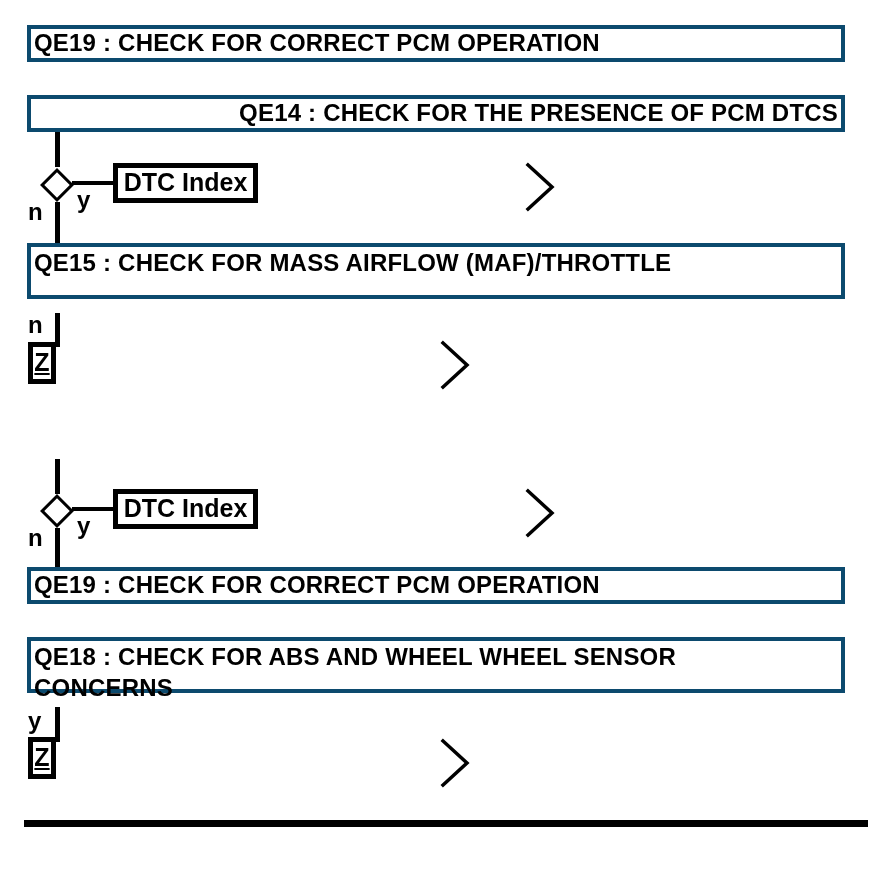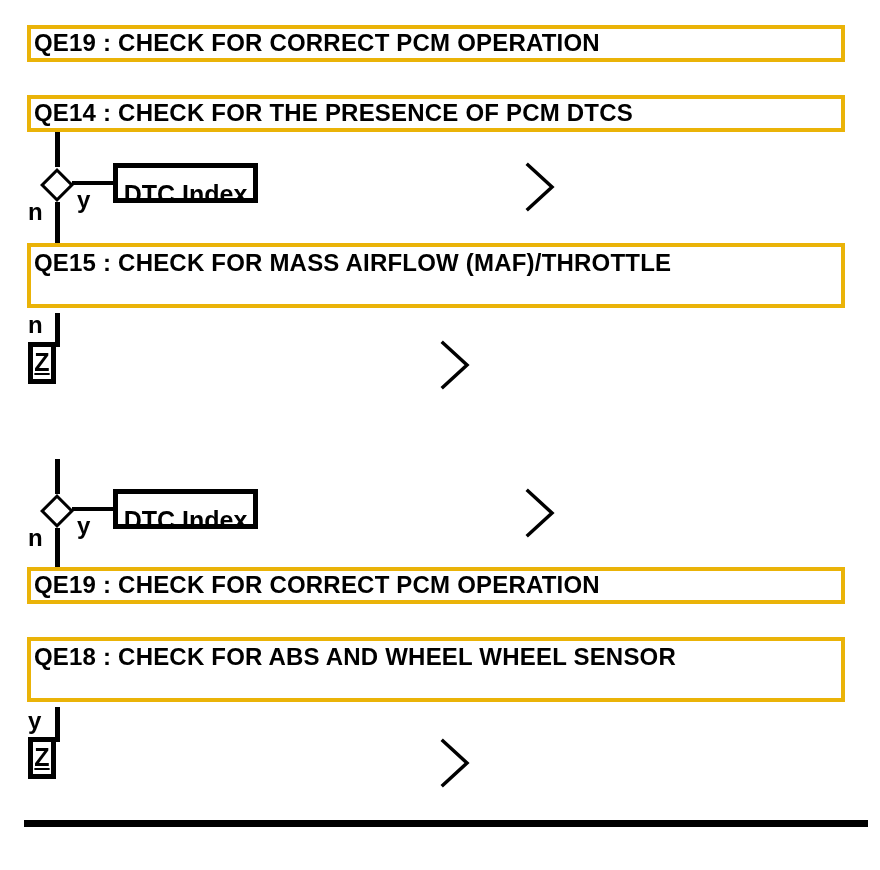--- a/index.html
+++ b/index.html
@@ -15,7 +15,7 @@
   }
   .step-box {
     position: absolute; left: 27px; width: 818px;
-    border: 4px solid #eab308; background: #fff;
+    border: 4px solid #0c4a6e; background: #fff;
     font-weight: bold; font-size: 24px;
     padding: 0 3px; cursor: pointer;
     letter-spacing: 0.2px;

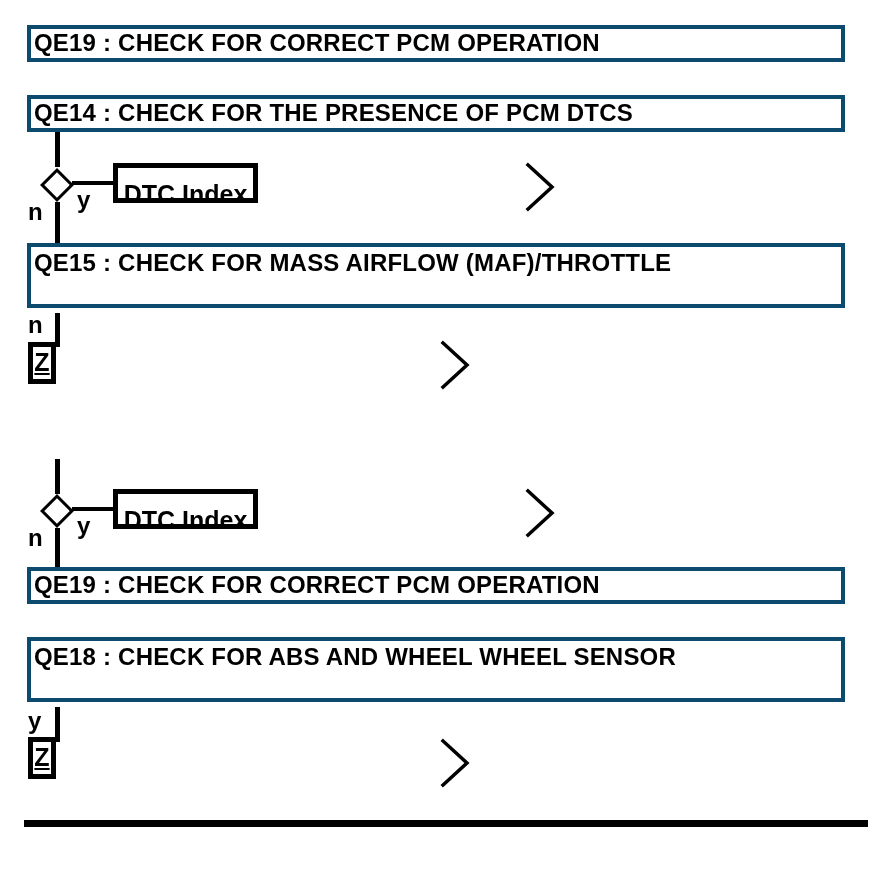--- a/index.html
+++ b/index.html
@@ -57,7 +57,7 @@
     <span class="line">QE19 : CHECK FOR CORRECT PCM OPERATION</span>
   </div>
 
-  <div class="step-box h1" style="top:95px;">
+  <div class="step-box h1" style="top:95px;text-align:right;">
     <span class="line">QE14 : CHECK FOR THE PRESENCE OF PCM DTCS</span>
   </div>
 

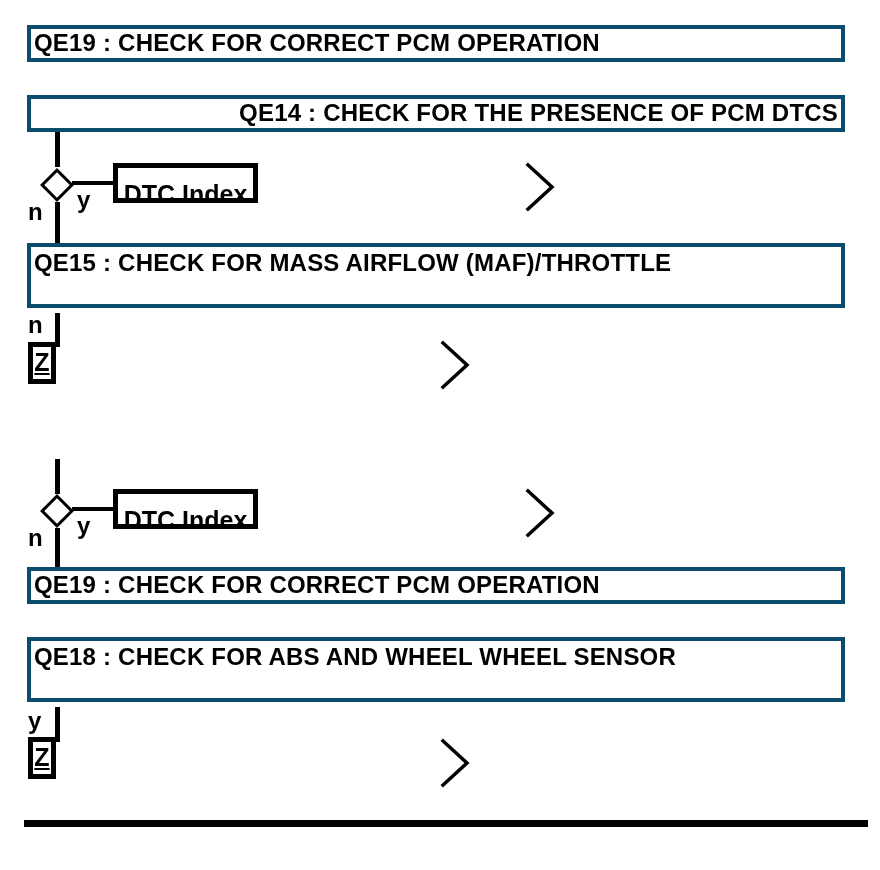--- a/index.html
+++ b/index.html
@@ -39,7 +39,7 @@
     font-weight: bold; font-size: 25px; text-align: center;
     cursor: pointer; overflow: hidden; white-space: nowrap;
   }
-  .dtc-box { left: 113px; width: 145px; height: 40px; line-height: 29px; padding: 12px 1px; }
+  .dtc-box { left: 113px; width: 145px; height: 40px; line-height: 29px; padding: 0 1px; }
   .z-box  { left: 28px; width: 28px; height: 42px; line-height: 31px; }
   .z-box .z-label { text-decoration: underline; }
   .chevron { position: absolute; width: 34px; height: 52px; }

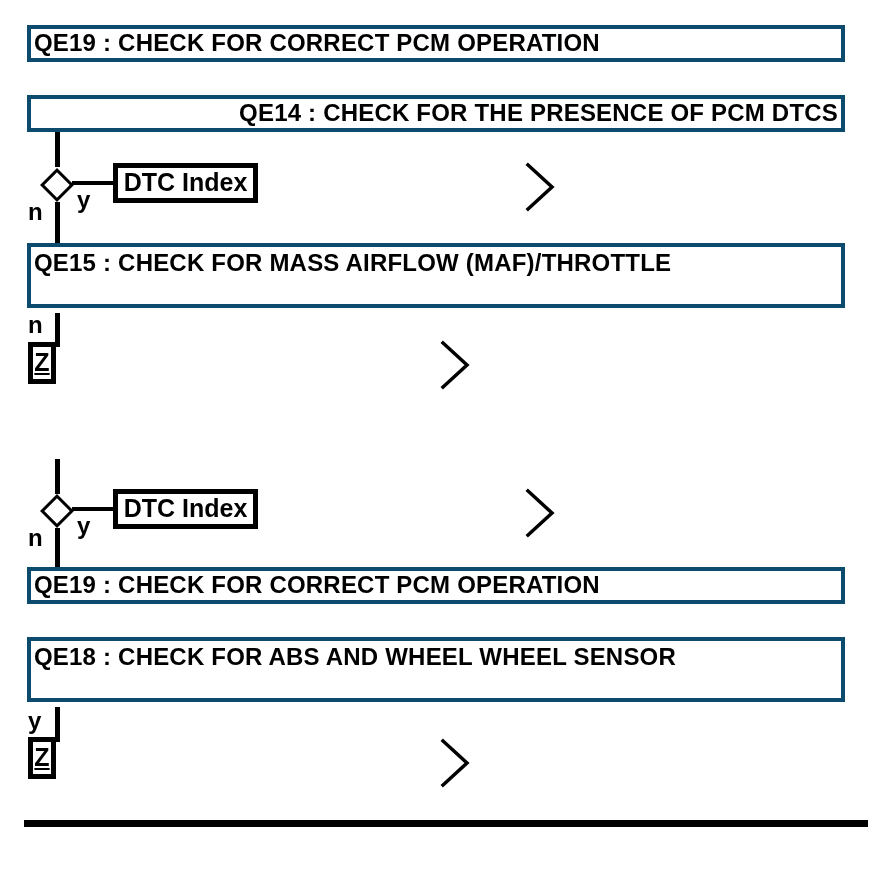--- a/index.html
+++ b/index.html
@@ -21,7 +21,7 @@
     letter-spacing: 0.2px;
   }
   .step-box.h1 { height: 37px; line-height: 28px; }
-  .step-box.h2 { height: 65px; line-height: 31px; }
+  .step-box.h2 { height: 56px; line-height: 31px; }
   .step-box .line { display: block; white-space: nowrap; }
   .vline { position: absolute; width: 5px; background: #000; }
   .hline { position: absolute; height: 4px; background: #000; }

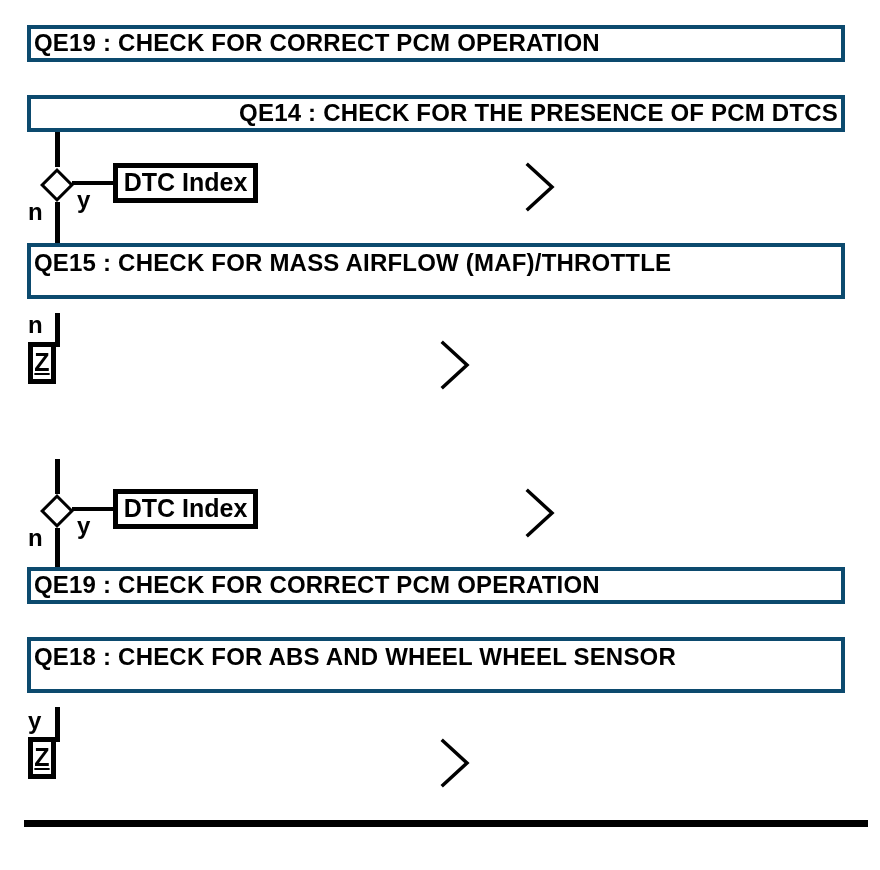--- a/index.html
+++ b/index.html
@@ -107,6 +107,7 @@
 
   <div class="step-box h2" style="top:637px;">
     <span class="line">QE18 : CHECK FOR ABS AND WHEEL WHEEL SENSOR</span>
+    <span class="line">CONCERNS</span>
   </div>
 
   <span class="branch-label" style="left:28px; top:709px;">y</span>

